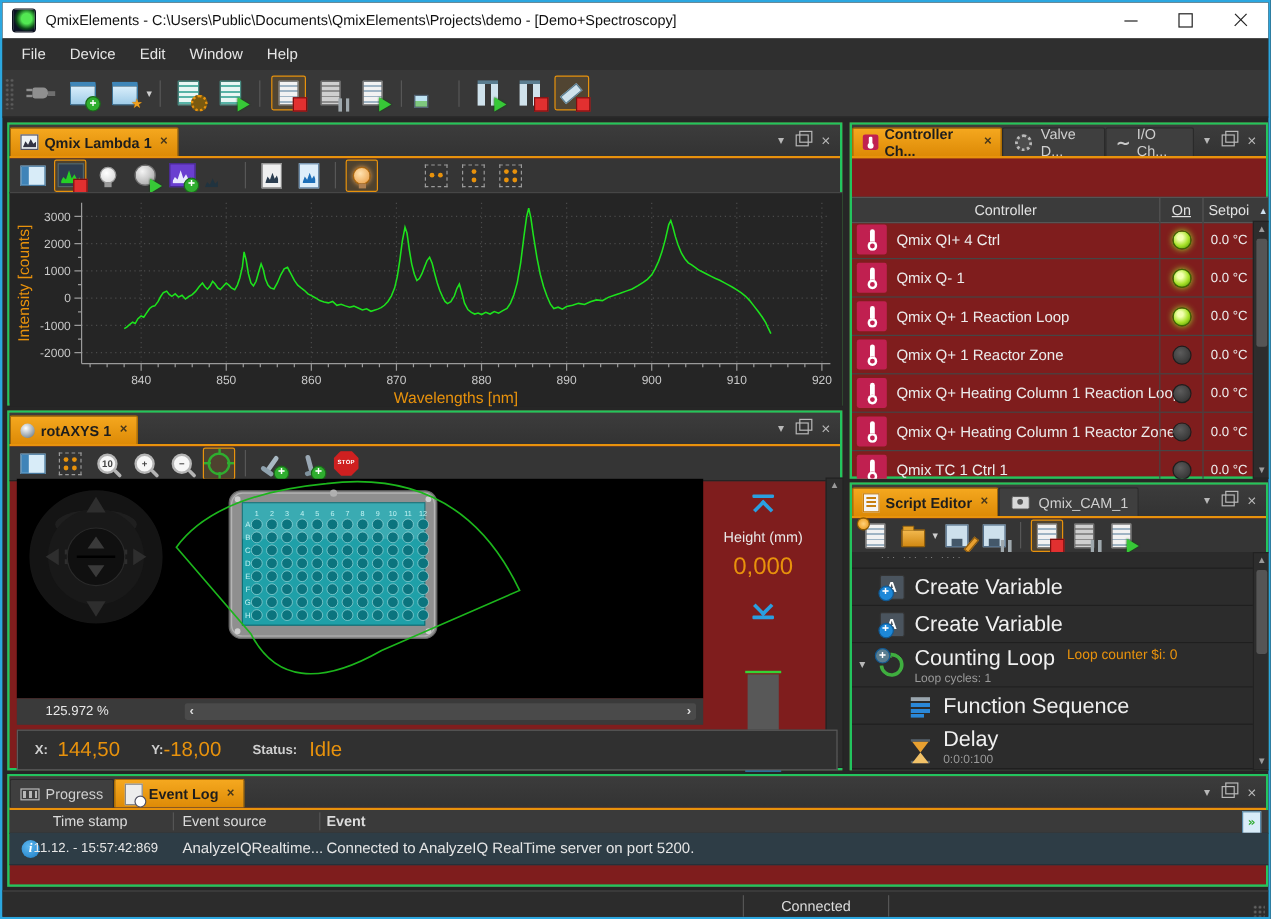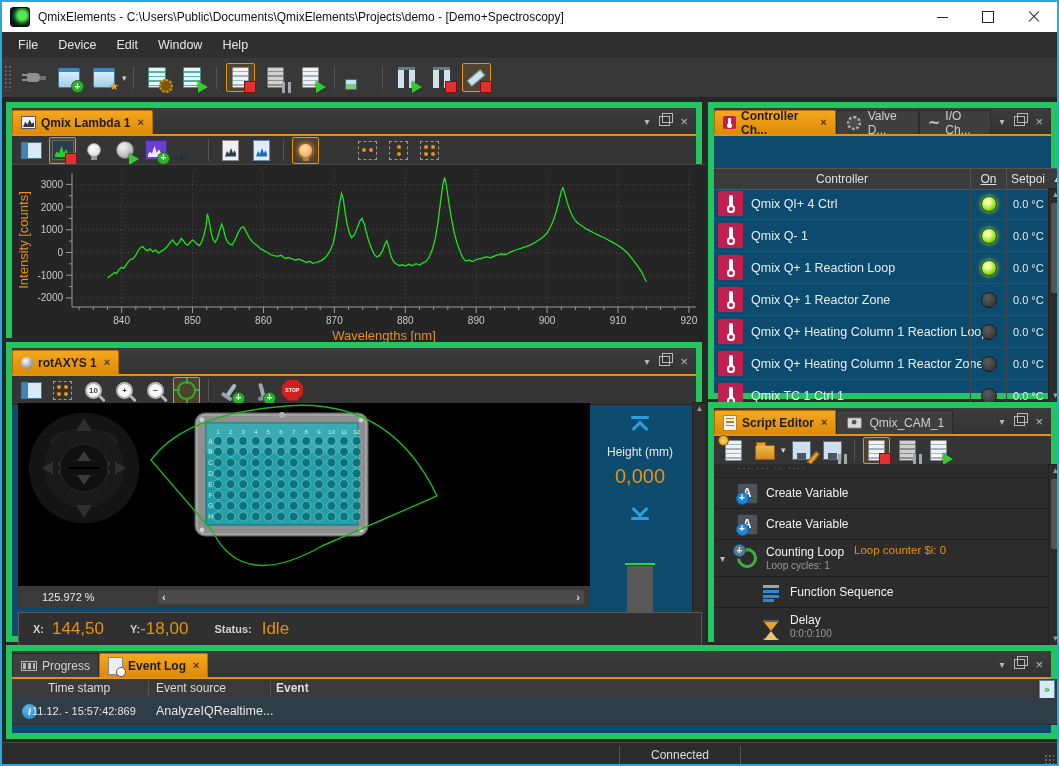--- a/index.html
+++ b/index.html
@@ -112,7 +112,7 @@
   .ig-docorange{width:12px;height:14px;background:#f5f5f5;border:1.5px solid #c87f10;}
   .ig-docorange::after{content:"";position:absolute;inset:2px;background:repeating-linear-gradient(180deg,#c87f10 0 1.5px,transparent 1.5px 3.5px);}
   
-  .panel{position:absolute;background:#0c4a6e;border:6px solid #22c55e;box-sizing:border-box;}
+  .panel{position:absolute;background:#7f1d1d;border:2px solid #22c55e;box-sizing:border-box;}
   .tabbar{position:relative;height:26px;background:linear-gradient(#3c3c3c,#333);display:flex;align-items:flex-end;}
   .tabline{height:2px;background:#e8920c;}
   .tab{height:24px;display:flex;align-items:center;gap:5px;padding:0 8px;font-size:12px;color:#cfcfcf;background:#3f3f3f;border:1px solid #2a2a2a;border-bottom:none;border-radius:2px 2px 0 0;box-sizing:border-box;}

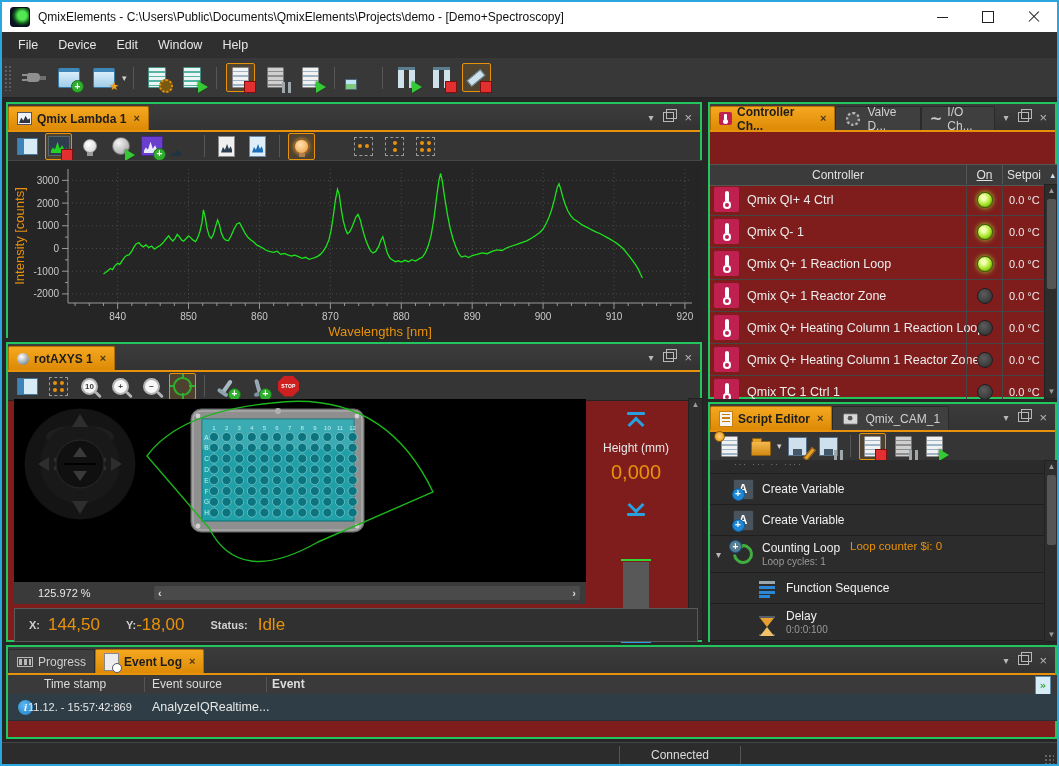--- a/index.html
+++ b/index.html
@@ -179,7 +179,7 @@
   .srow.child .sic{left:46px;}
   .slabelwrap{margin-left:52px;display:flex;flex-direction:column;justify-content:center;}
   .srow.child .slabelwrap{margin-left:76px;}
-  .slabel{color:#f0f0f0;font-size:12px;}
+  .slabel{color:#f0f0f0;font-size:18px;}
   .ssub{color:#9a9a9a;font-size:10px;margin-top:1px;}
   .snote{color:#e8920c;font-size:11.5px;margin-left:10px;align-self:flex-start;margin-top:2px;}
   

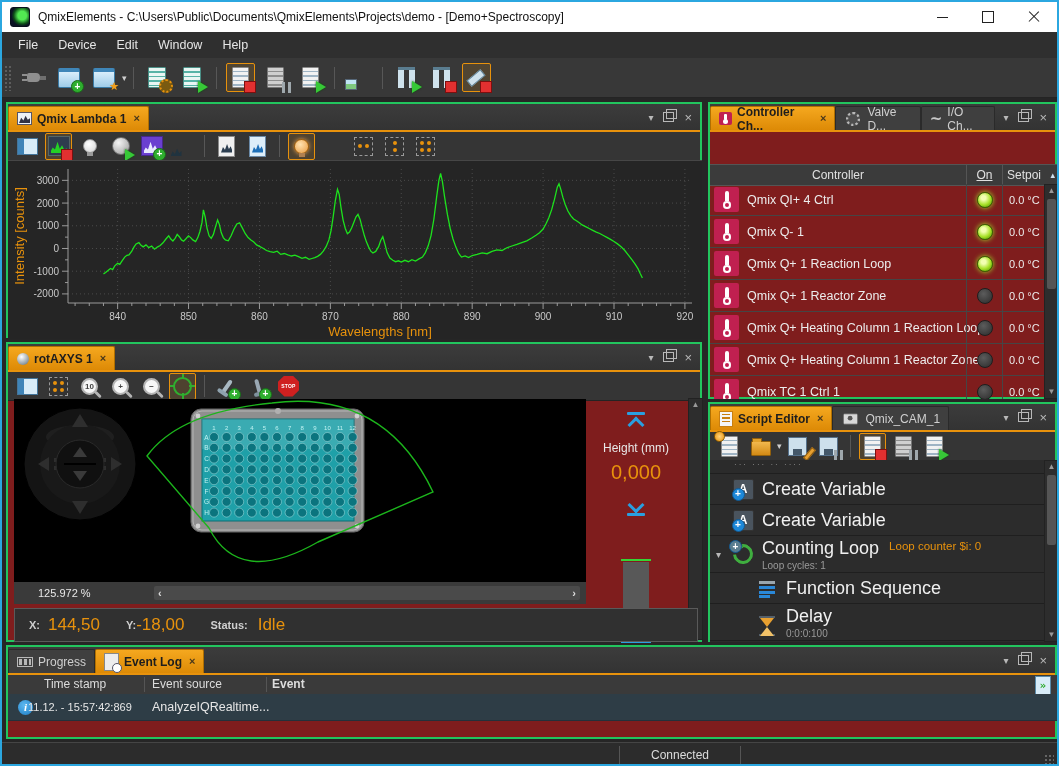--- a/index.html
+++ b/index.html
@@ -928,6 +928,7 @@
           <span class="einfo">i</span>
           <span class="ets">11.12. - 15:57:42:869</span>
           <span class="esrc">AnalyzeIQRealtime...</span>
+          <span class="eev">Connected to AnalyzeIQ RealTime server on port 5200.</span>
         </div>
       </div>
   </div>

